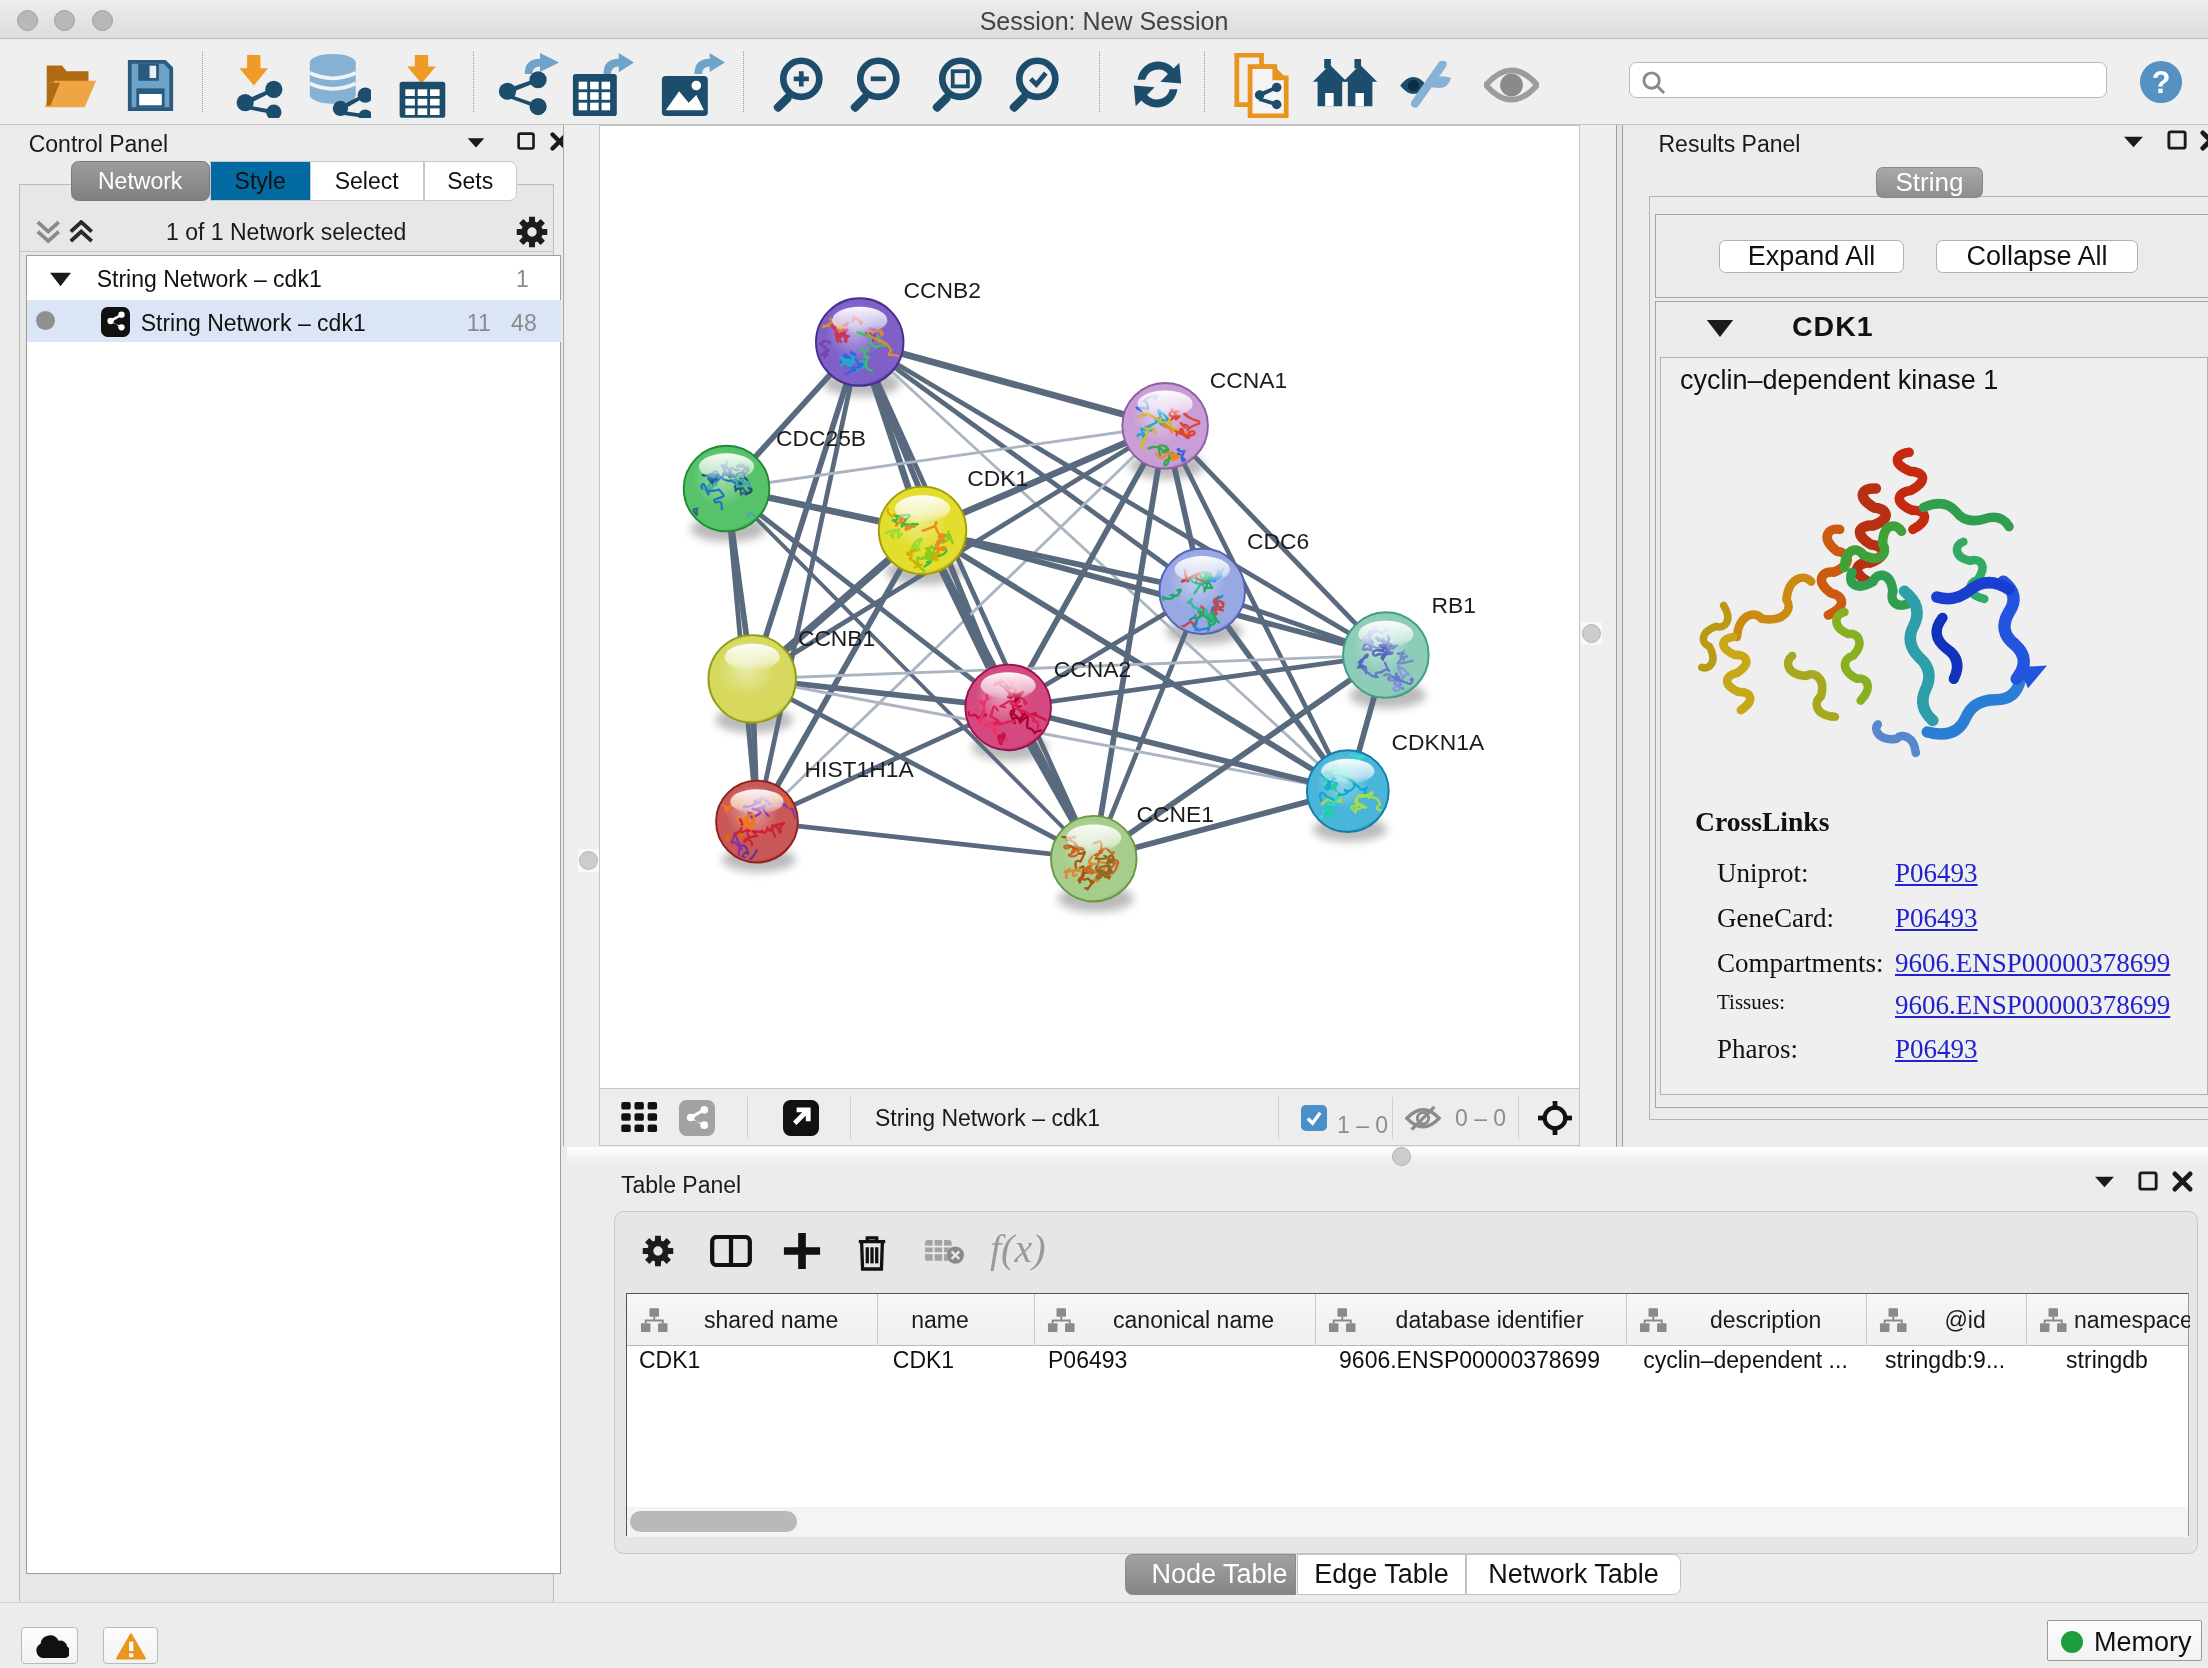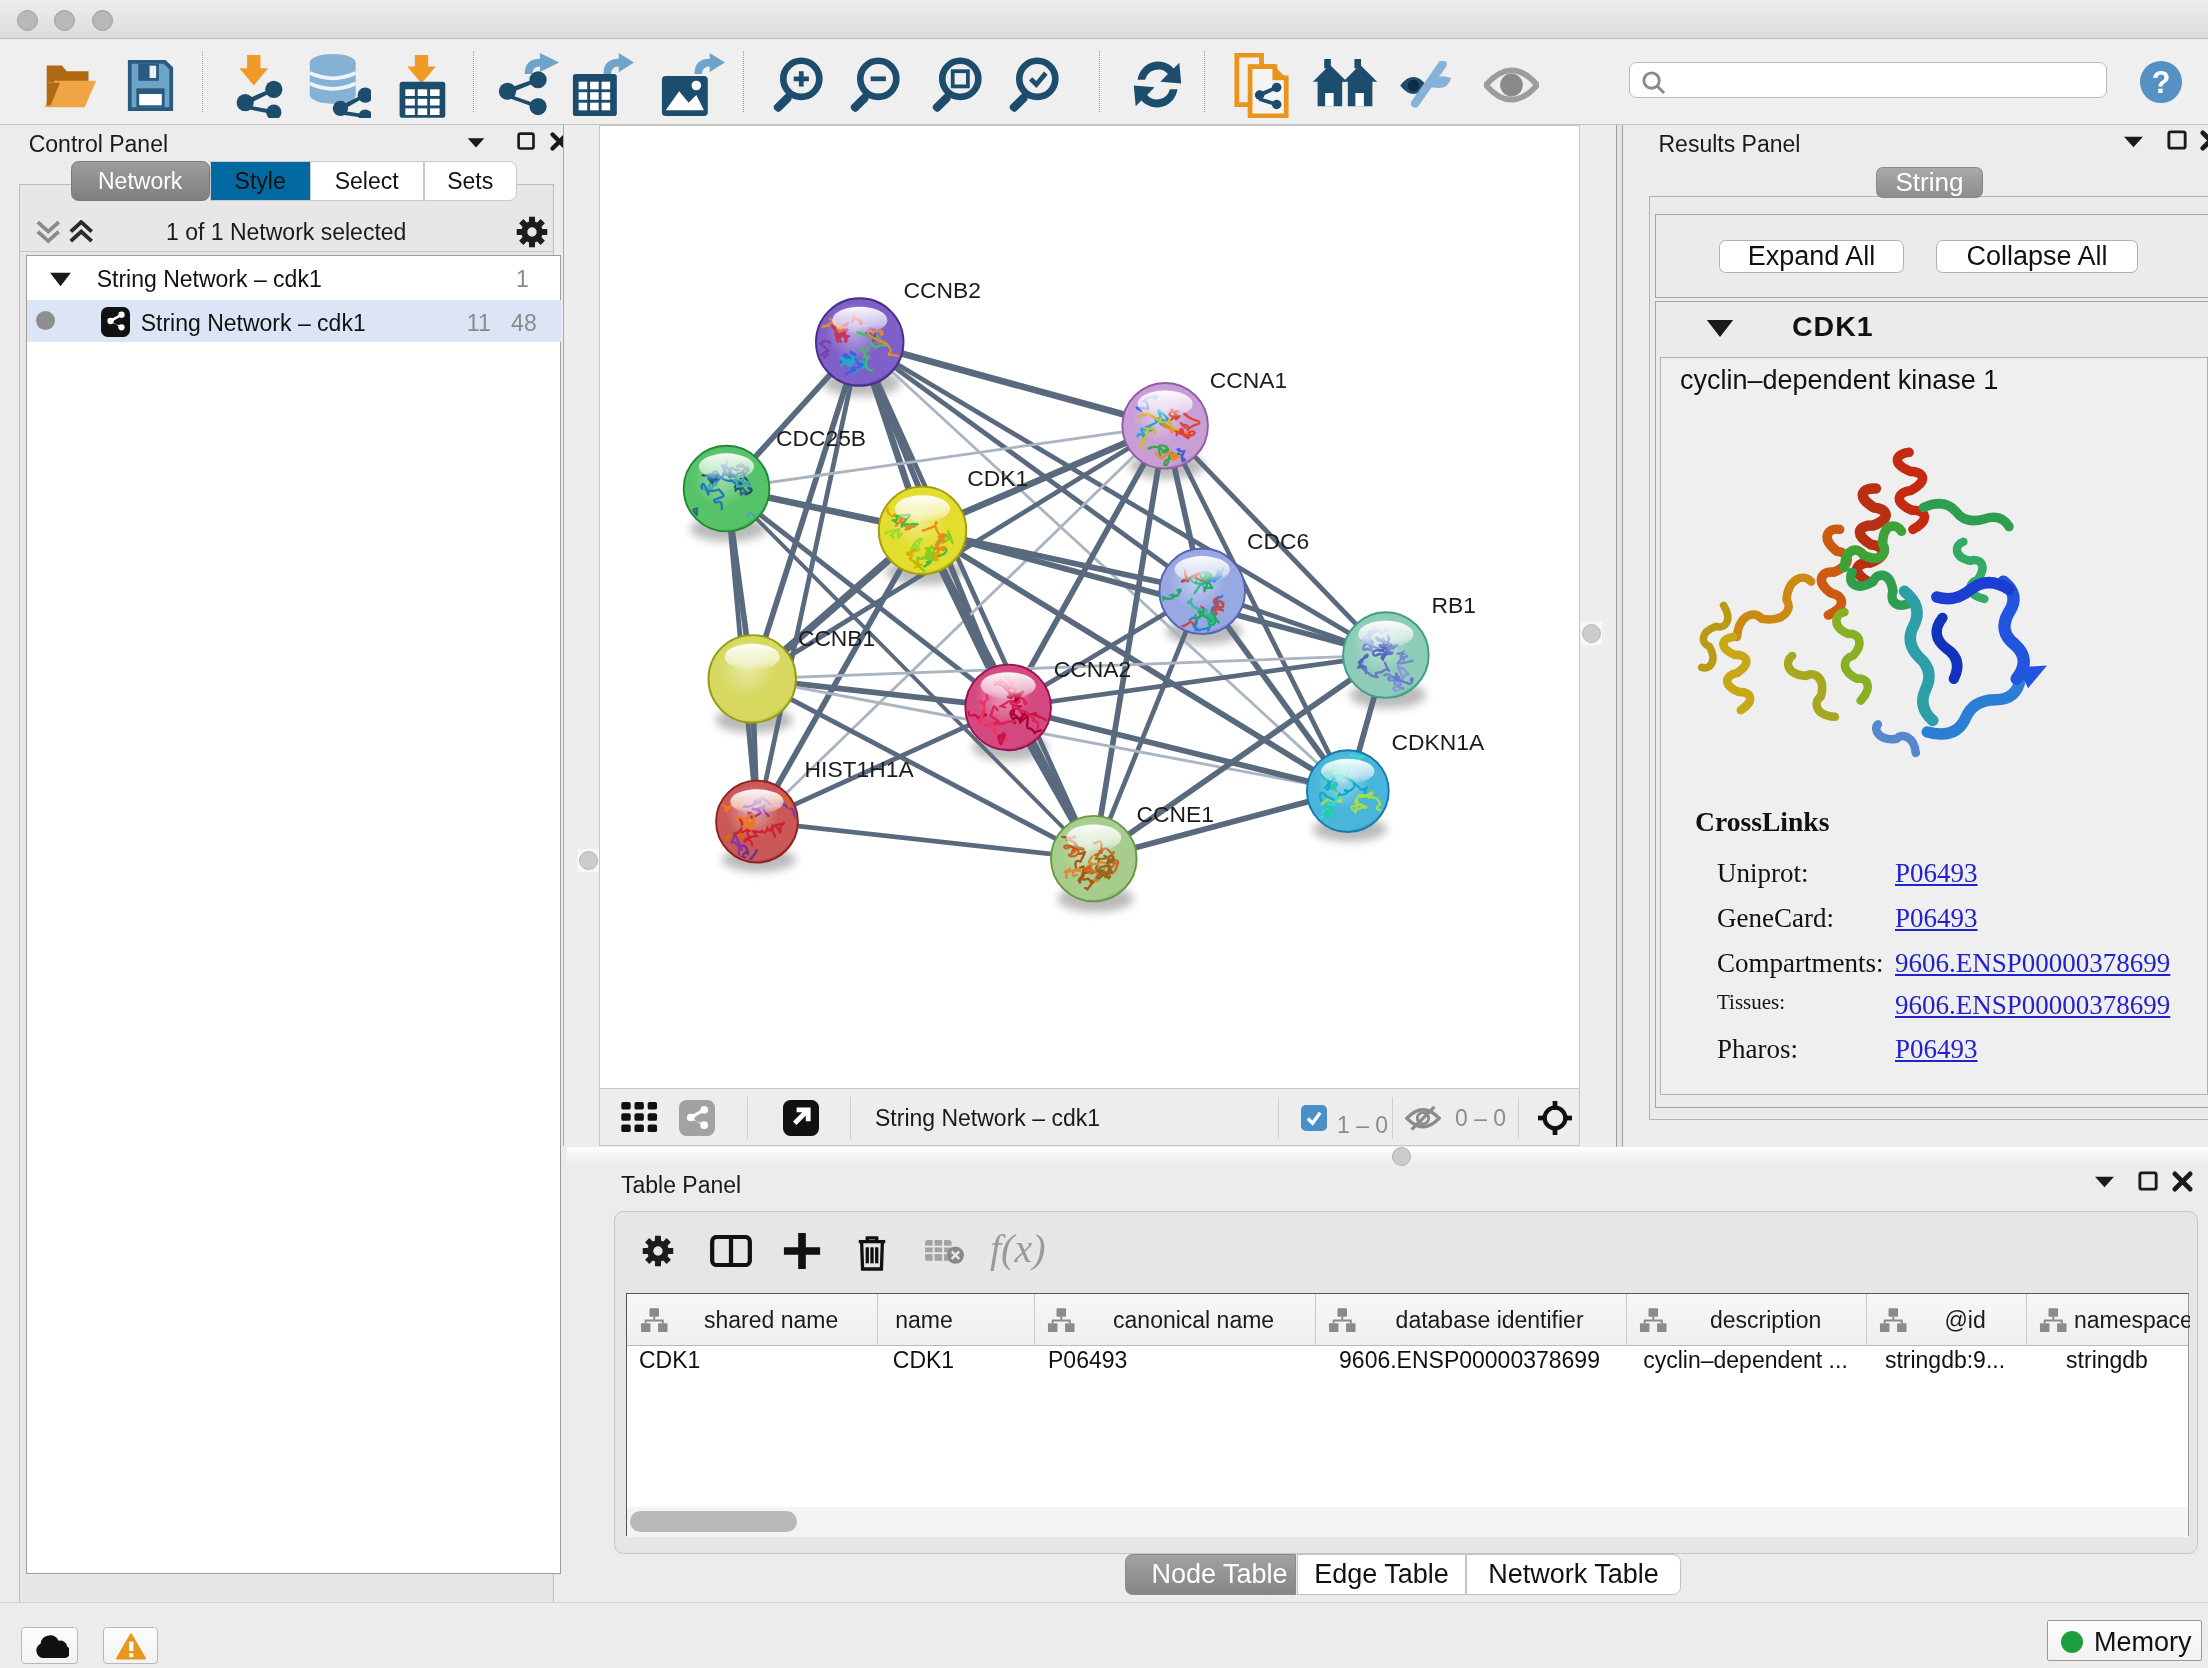--- a/index.html
+++ b/index.html
@@ -31,6 +31,7 @@
   <div class="tl" style="left:17px"></div>
   <div class="tl" style="left:54px"></div>
   <div class="tl" style="left:92px"></div>
+  <div id="title-text">Session: New Session</div>
 </div>
 <div id="toolbar" class="abs">
 <svg class="tbi" style="left:41px;top:16px" width="57" height="59" viewBox="0 0 60 62">

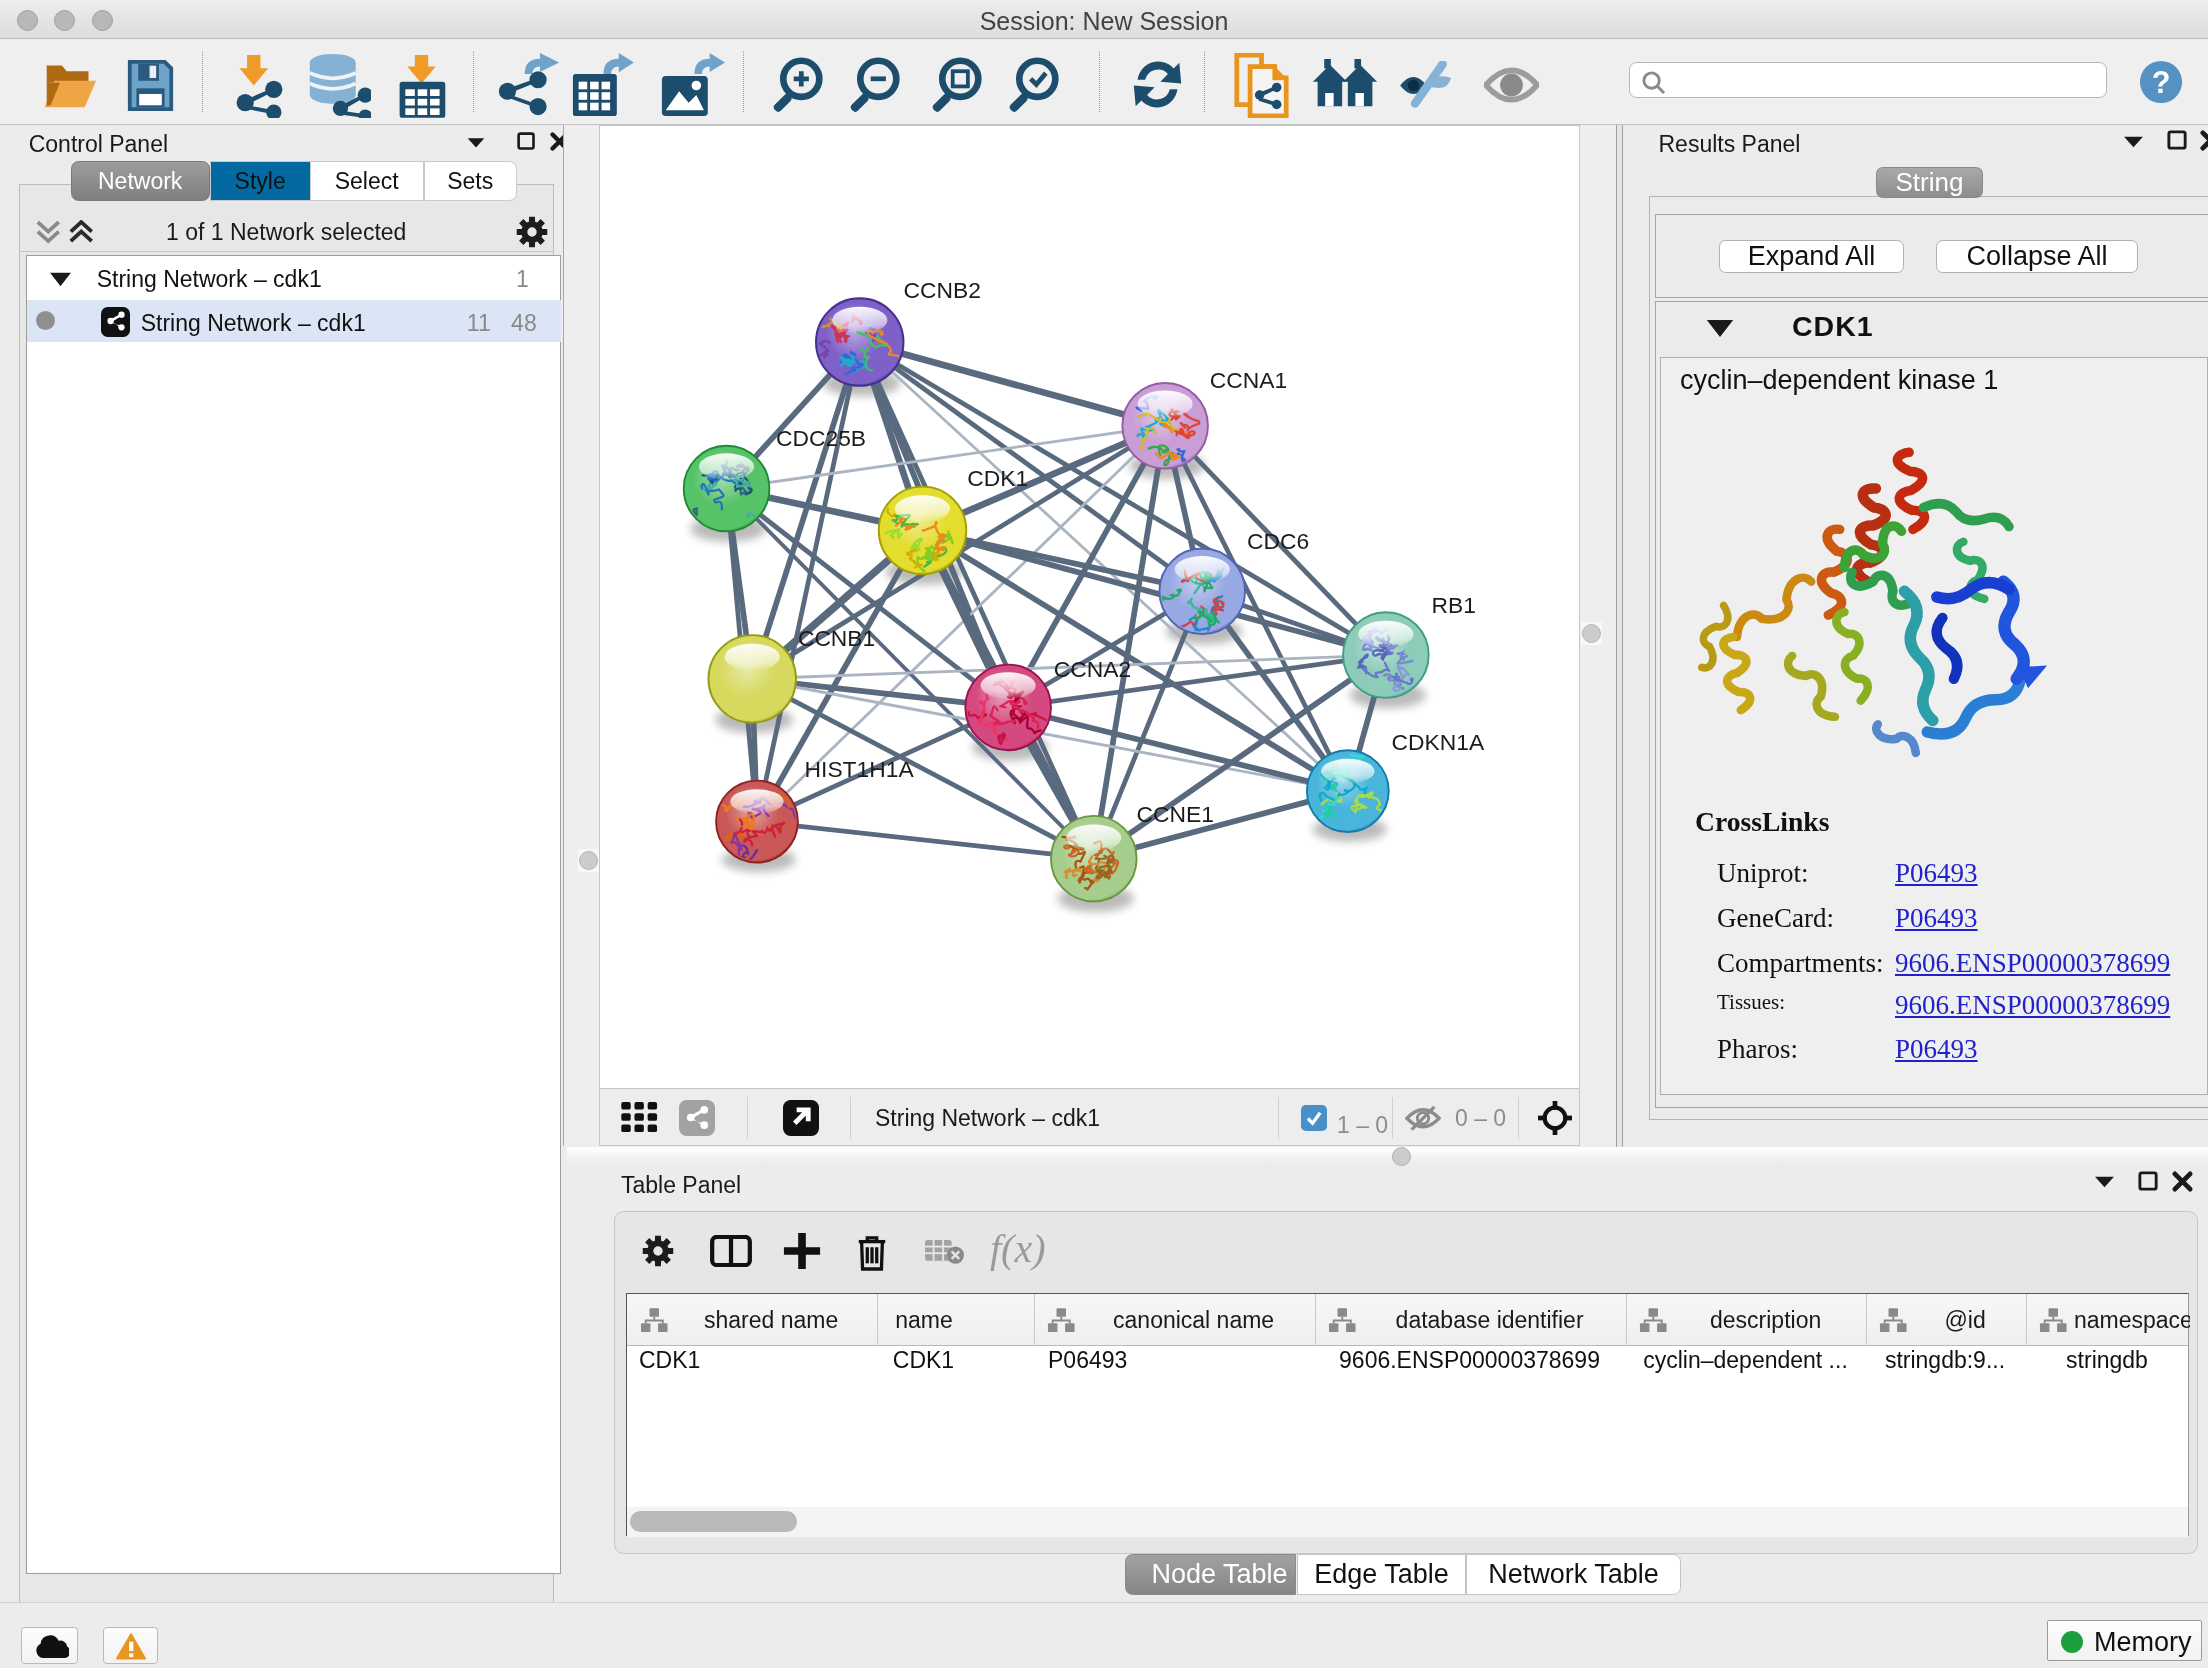--- a/index.html
+++ b/index.html
@@ -793,7 +793,7 @@
       <div style="position:absolute;left:42px;right:3.8px;top:13.3px;text-align:center;font-size:23px;color:#1a1a1a;white-space:nowrap;overflow:hidden;">shared name</div>
     </div>
 <div class="abs" style="left:310px;top:132px;width:157px;height:52px;border-left:1px solid #c9c9c9;"></div>
-<div class="abs" style="left:296px;top:132px;width:122px;height:52px;">
+<div class="abs" style="left:312px;top:132px;width:122px;height:52px;">
       <div style="position:absolute;left:0;right:0;top:13.3px;text-align:center;font-size:23px;color:#1a1a1a;">name</div>
     </div>
 <div class="abs" style="left:467px;top:132px;width:281px;height:52px;border-left:1px solid #c9c9c9;"></div>

